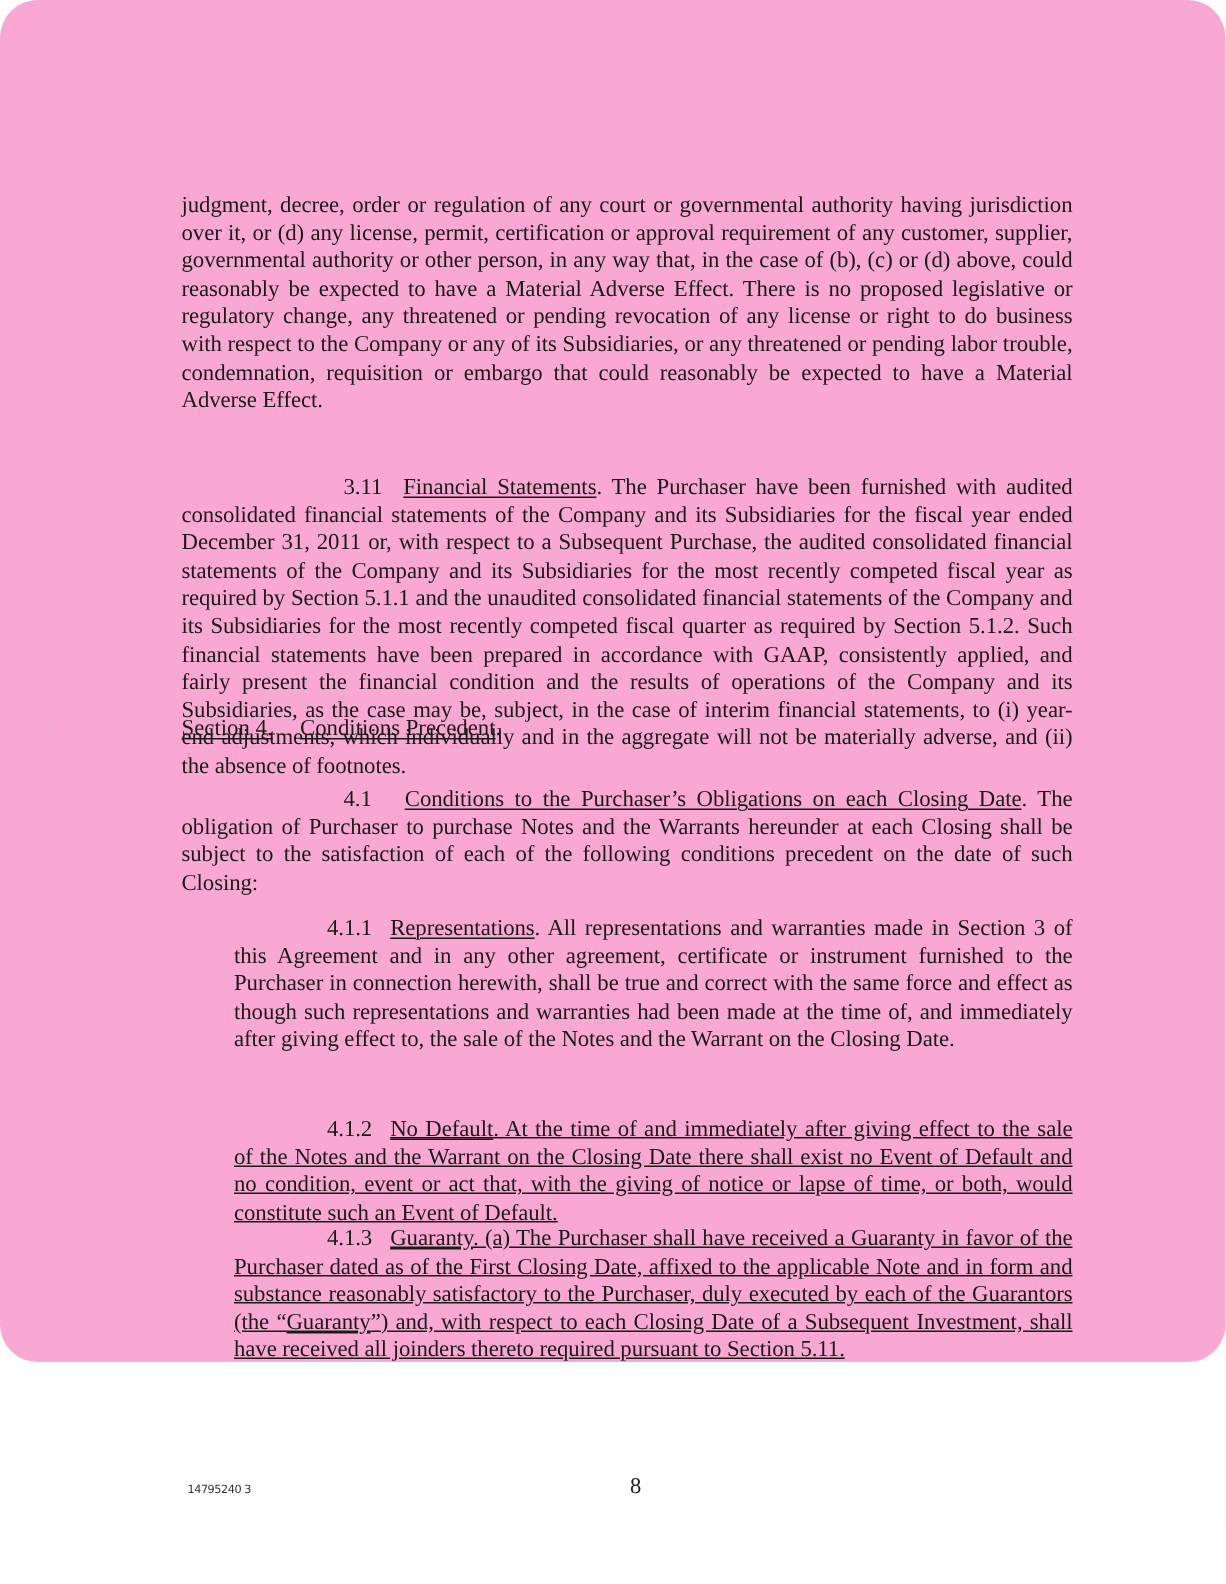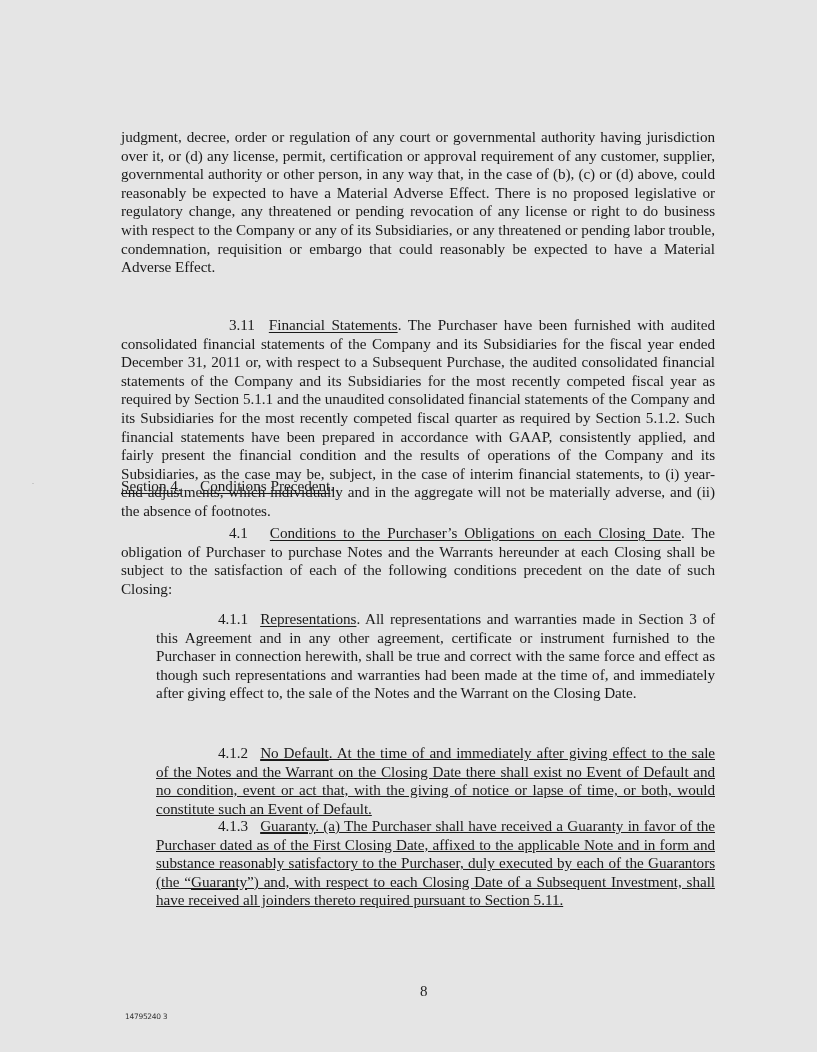--- a/index.html
+++ b/index.html
@@ -5,10 +5,11 @@
   html, body { margin: 0; padding: 0; background: #ffffff; }
   body { width: 817px; height: 1056px; position: relative; overflow: hidden; }
   .page {
-    position: absolute; left: 0; top: 0; width: 817px; height: 1052px;
-    background: #e5e5e5;
+    position: absolute; left: 0; top: 0; width: 817px; height: 908px;
+    background: #f9a8d4;
     font-family: "Liberation Serif", "DejaVu Serif", serif;
     color: #1a1a1a;
+    border-radius: 25px;
   }
   .block {
     position: absolute;

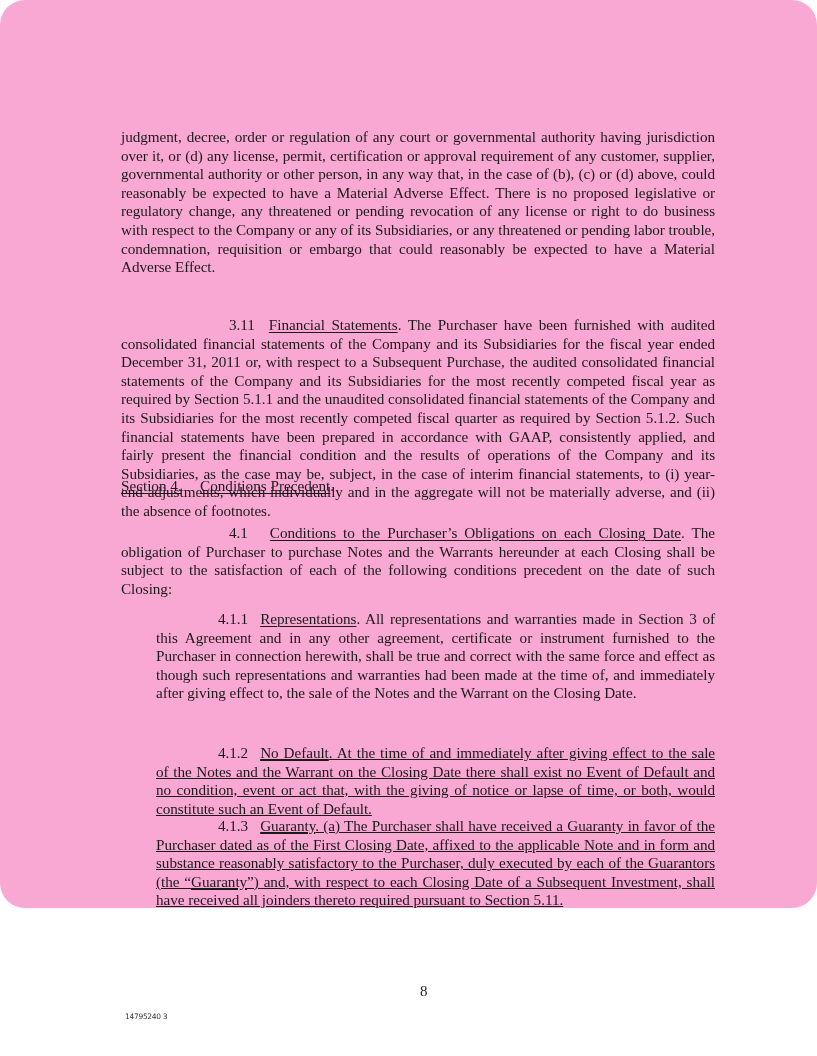--- a/index.html
+++ b/index.html
@@ -36,7 +36,6 @@
     position: absolute; left: 125px; top: 988px;
     font-family: "DejaVu Sans", sans-serif; font-size: 7.5px; color: #333;
     letter-spacing: -0.3px;
-    margin-top: 24px;
   }
   .page-num {
     position: absolute; left: 420px; top: 983px;

